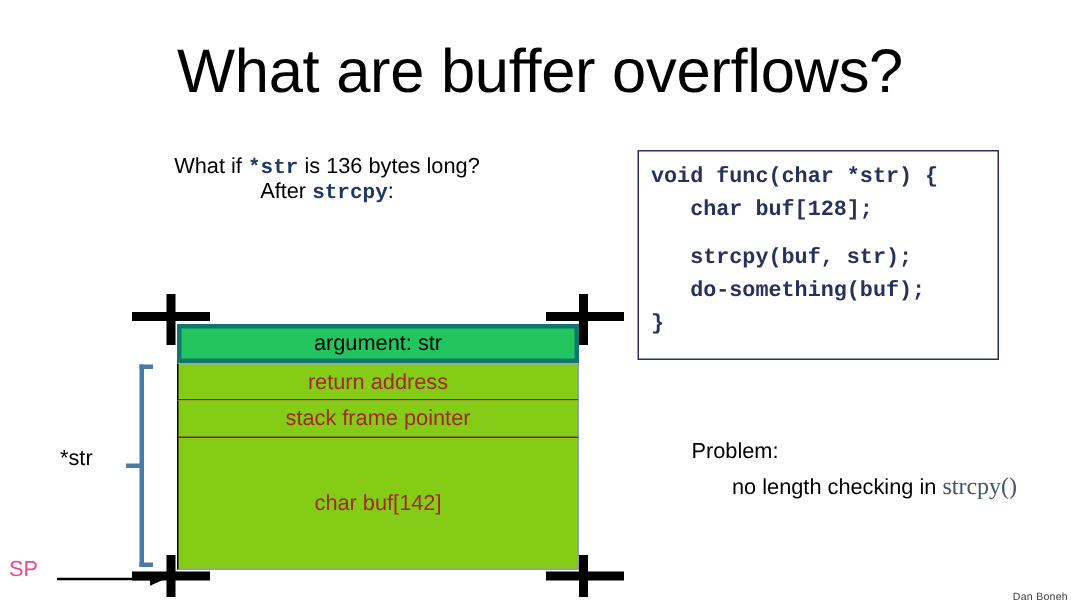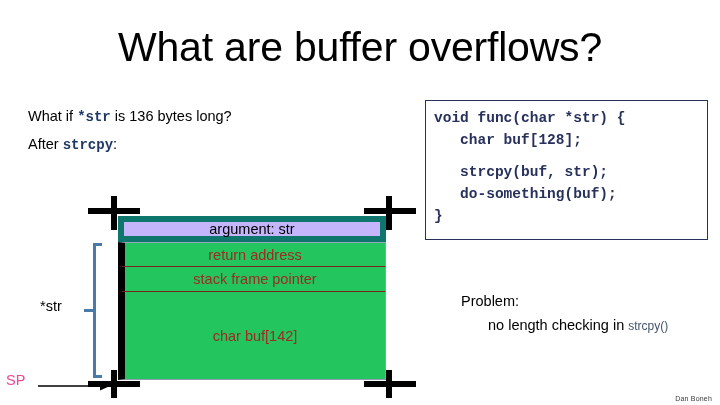--- a/index.html
+++ b/index.html
@@ -40,9 +40,10 @@
   }
   .intro-line {
     font-size: 14.5px;
-    line-height: 27px;
-    color: #000000;
-    white-space: nowrap;
+    line-height: 16px;
+    color: #000000;
+    white-space: nowrap;
+    text-align: center;
   }
   .mono-blue {
     font-family: "Liberation Mono", "DejaVu Sans Mono", monospace;

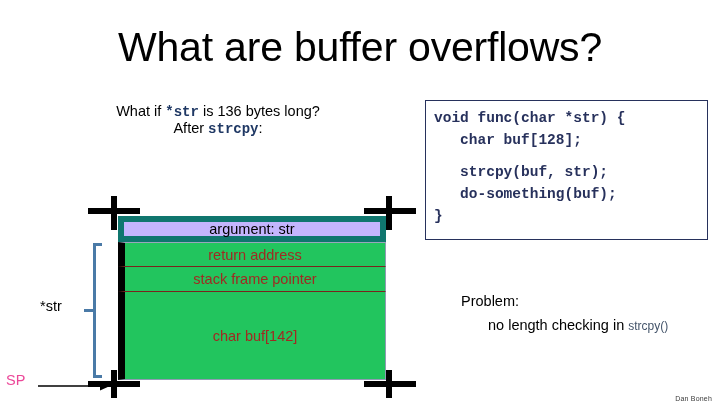--- a/index.html
+++ b/index.html
@@ -57,7 +57,7 @@
     position: absolute;
     left: 425px;
     top: 100px;
-    width: 283px;
+    width: 241px;
     height: 140px;
     border: 1.5px solid #27315c;
     box-sizing: border-box;

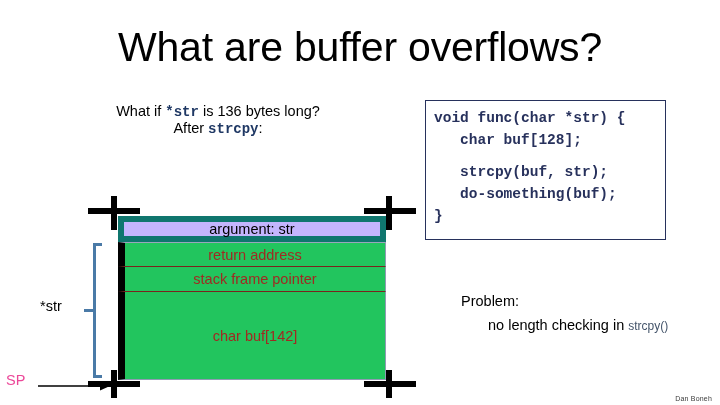--- a/index.html
+++ b/index.html
@@ -132,9 +132,9 @@
   #cell-argument {
     top: 216px;
     height: 26px;
-    background: #c4b5fd;
-    color: #000000;
-    border: 6px solid #0f766e;
+    background: #22c55e;
+    color: #000000;
+    border: 3px solid #0f766e;
   }
   .cell-red {
     background: #22c55e;

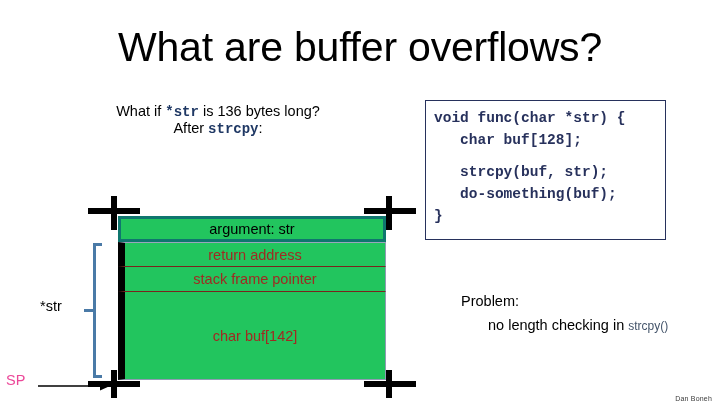--- a/index.html
+++ b/index.html
@@ -137,9 +137,9 @@
     border: 3px solid #0f766e;
   }
   .cell-red {
-    background: #22c55e;
+    background: #84cc16;
     color: #a02a22;
-    border-left: 7px solid #000000;
+    border-left: 1px solid #000000;
     border-right: 1px solid #8f9bb3;
     text-align: center;
   }

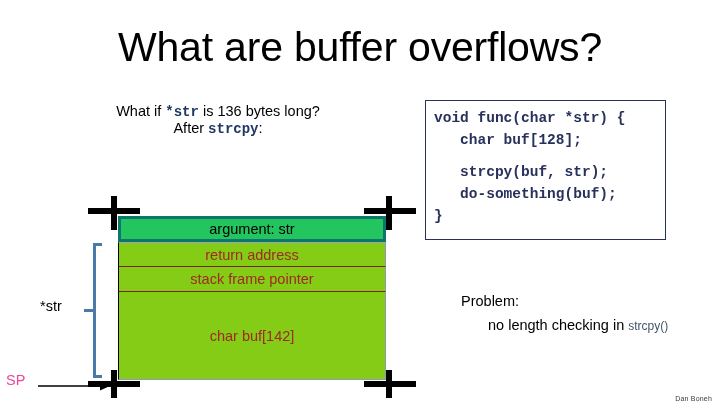--- a/index.html
+++ b/index.html
@@ -91,7 +91,8 @@
   .problem-line.indent { padding-left: 27px; }
   .code-inline {
     color: #44546a;
-    font-size: 12px;
+    font-size: 16px;
+    font-family: Liberation Serif, serif;
   }
 
   

